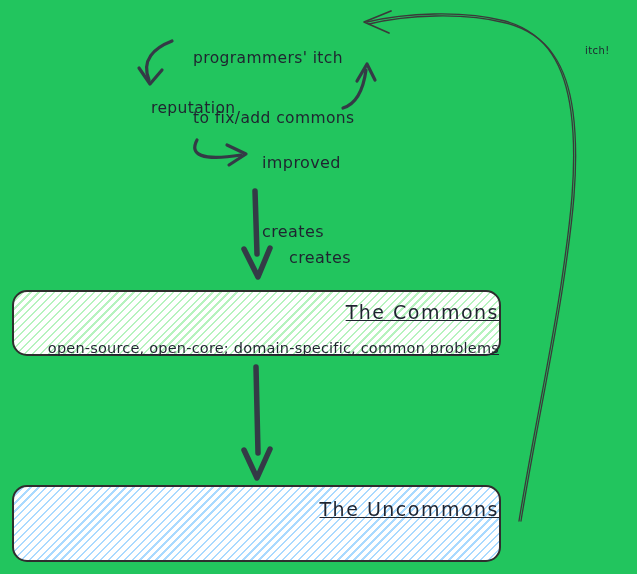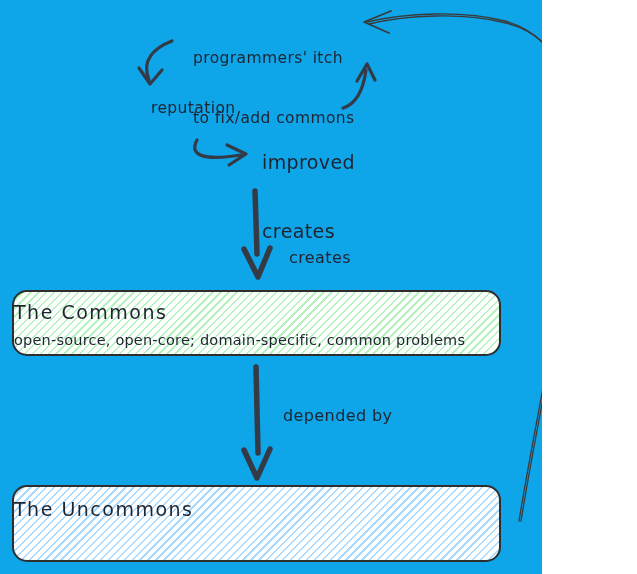--- a/index.html
+++ b/index.html
@@ -5,9 +5,9 @@
   html, body { margin: 0; padding: 0; background: #ffffff; }
   .canvas {
     position: relative;
-    width: 542px;
+    width: 637px;
     height: 574px;
-    background: #0ea5e9;
+    background: #22c55e;
     font-family: "DejaVu Sans", sans-serif;
     color: #1f2430;
     overflow: hidden;

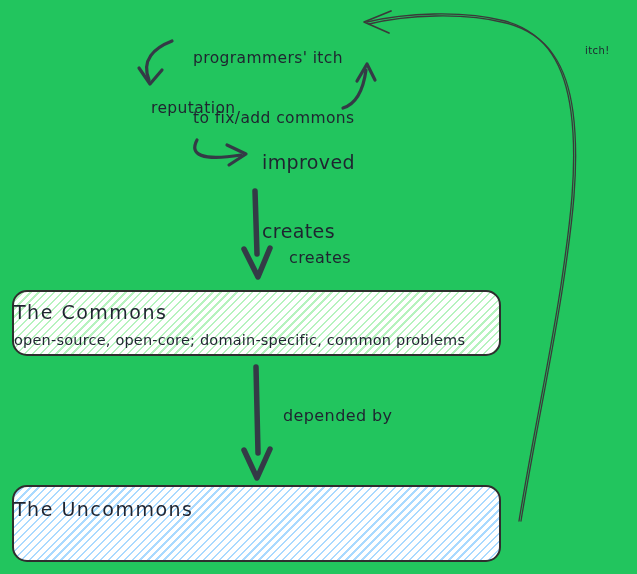--- a/index.html
+++ b/index.html
@@ -25,7 +25,7 @@
   }
   .node-itch   { left: 193px; top: 8px;   font-size: 15.5px; line-height: 20px; }
   .node-rep    { left: 137px; top: 99px;  font-size: 15.5px; margin-left: 14px; }
-  .node-imp    { left: 262px; top: 105px; font-size: 19px; line-height: 23px; }
+  .node-imp    { left: 262px; top: 105px; font-size: 16px; line-height: 23px; }
   .lbl-creates { left: 289px; top: 220px; font-size: 16px; margin-top: 28px; }
   .lbl-dep     { left: 283px; top: 406px; font-size: 16px; }
   .lbl-itch    { left: 585px; top: 45px;  font-size: 10px; }

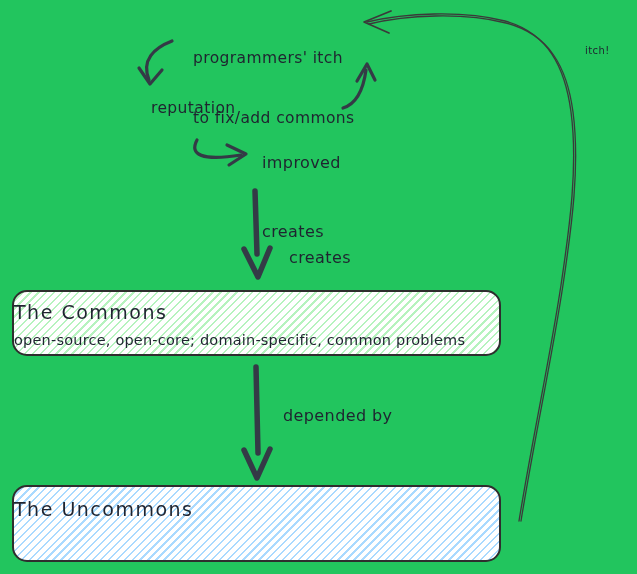--- a/index.html
+++ b/index.html
@@ -36,8 +36,9 @@
     width: 489px;
     border: 2px solid #2e2e2e;
     border-radius: 15px;
-    text-align: left;
+    text-align: right;
     box-sizing: border-box;
+    text-decoration: underline;
   }
   .box-commons {
     top: 290px;

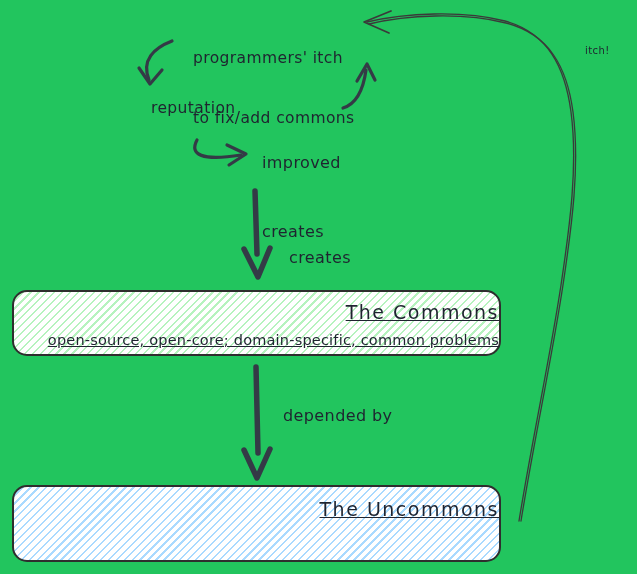--- a/index.html
+++ b/index.html
@@ -67,7 +67,7 @@
     color: #1f2430;
   }
   .box-sub {
-    margin-top: 8px;
+    margin-top: 16px;
     font-size: 14.5px;
     letter-spacing: 0.2px;
     color: #1f2430;

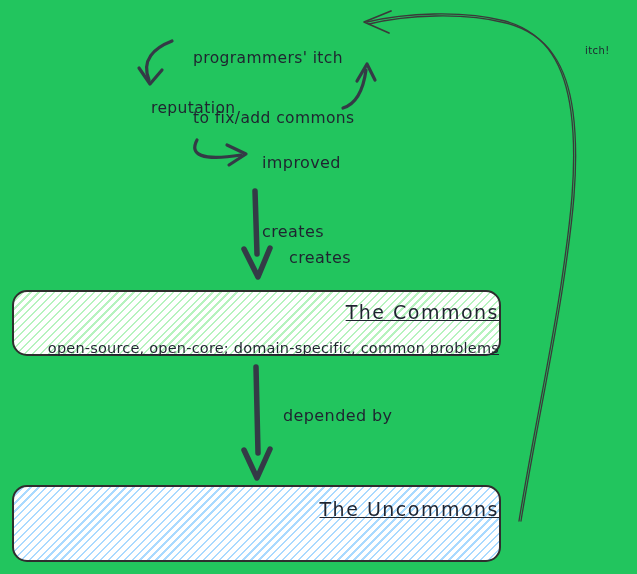--- a/index.html
+++ b/index.html
@@ -126,7 +126,6 @@
 
   <div class="txt lbl-creates">creates</div>
 
-  <div class="txt lbl-dep">depended by</div>
 
   <div class="txt lbl-itch">itch!</div>
 

